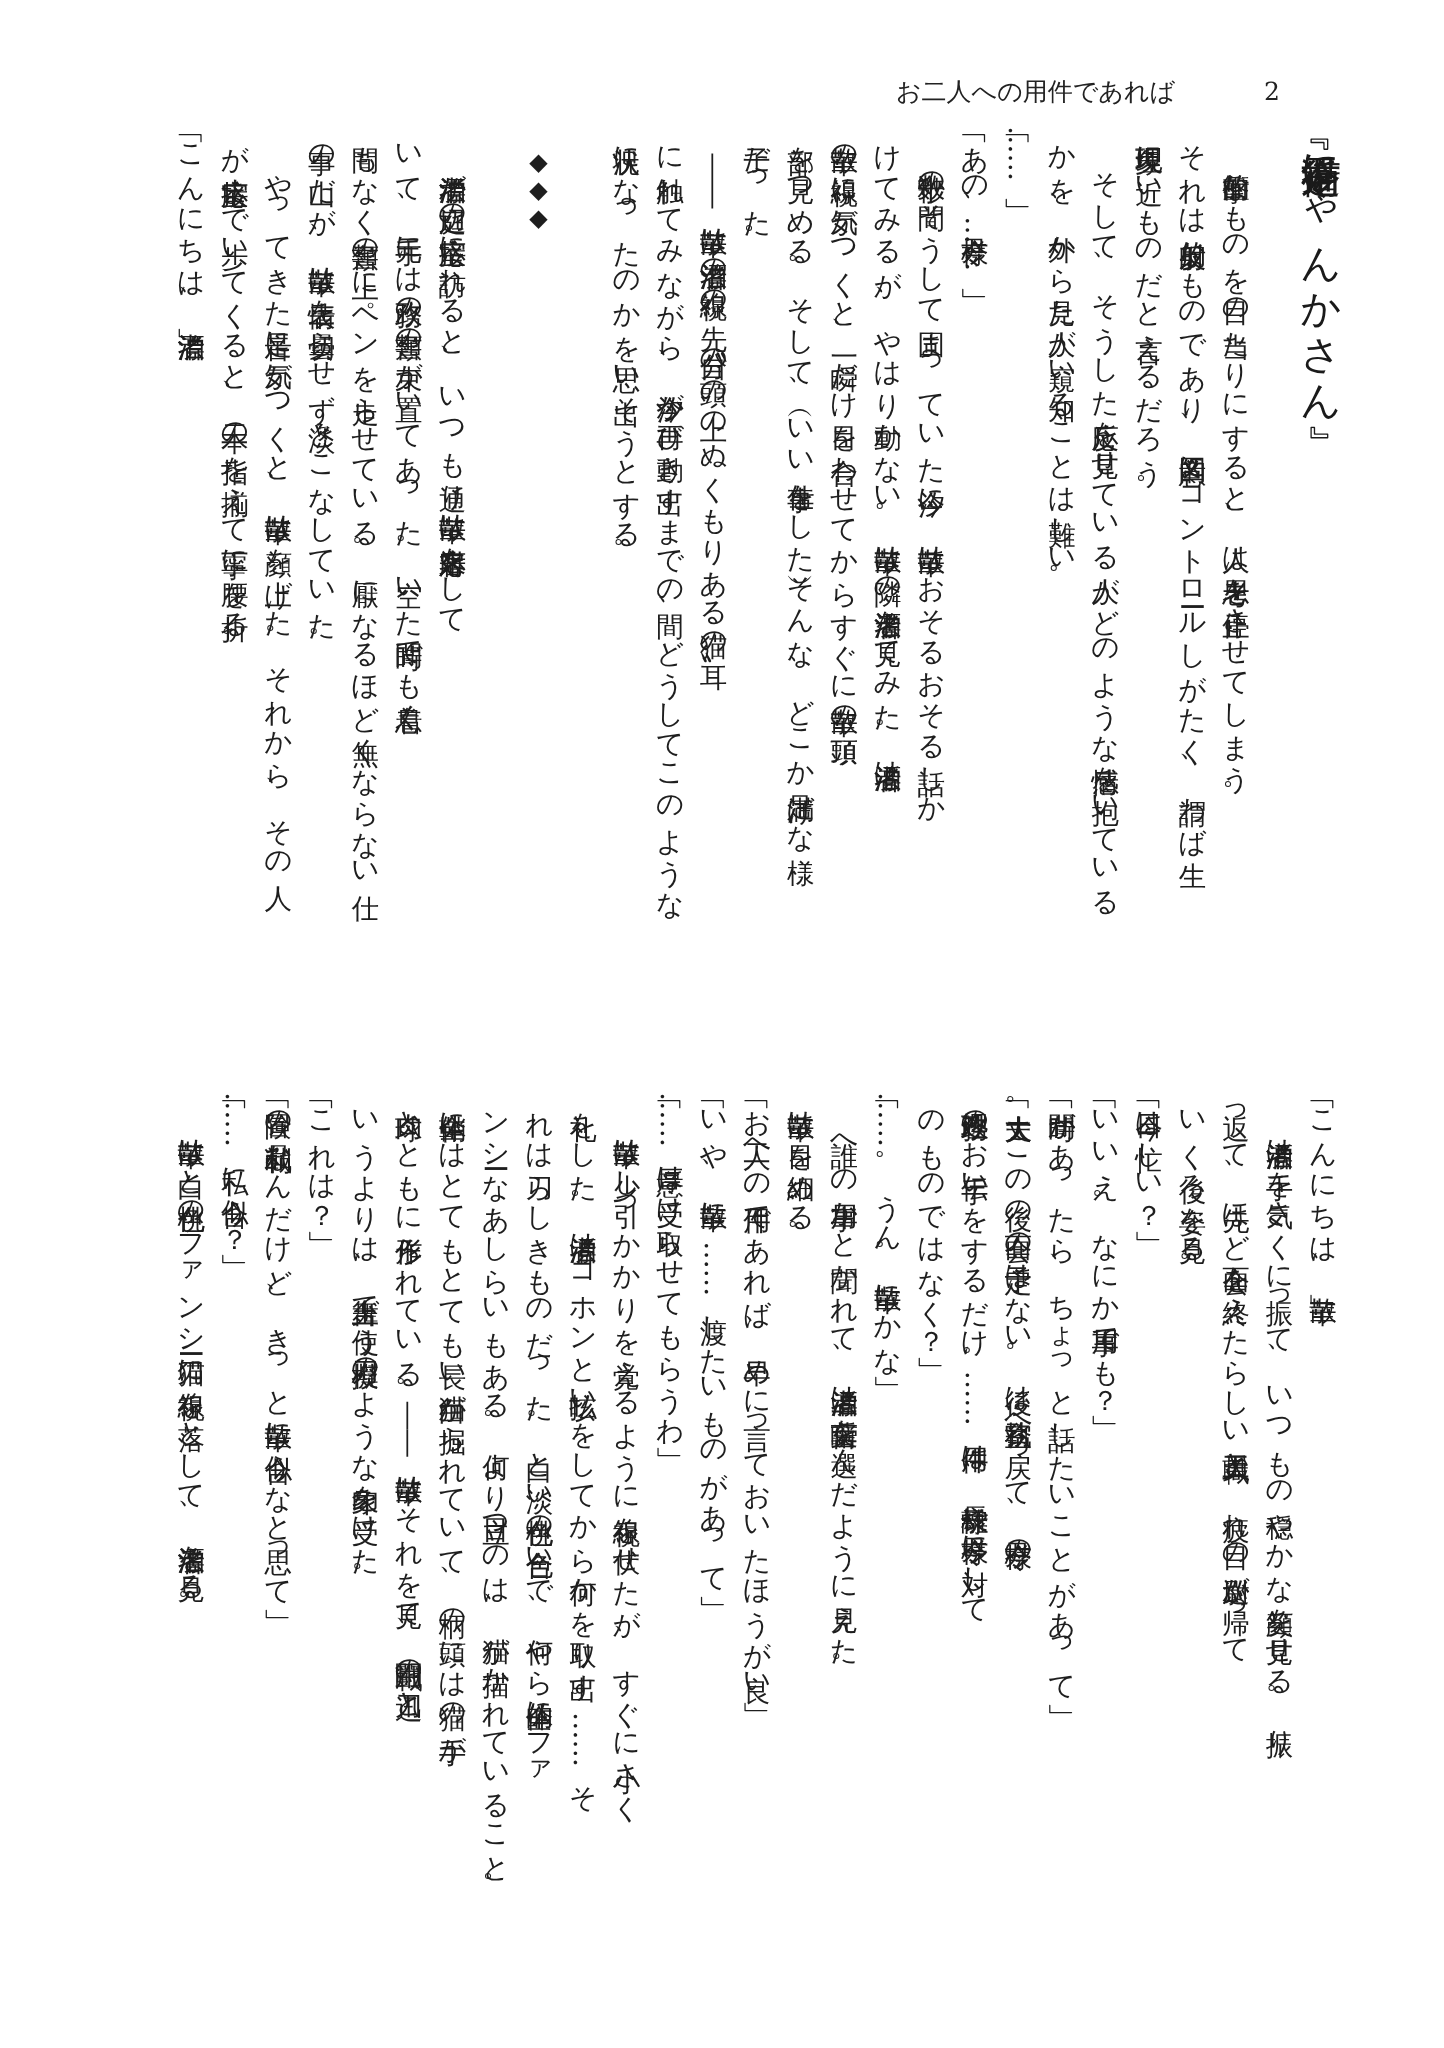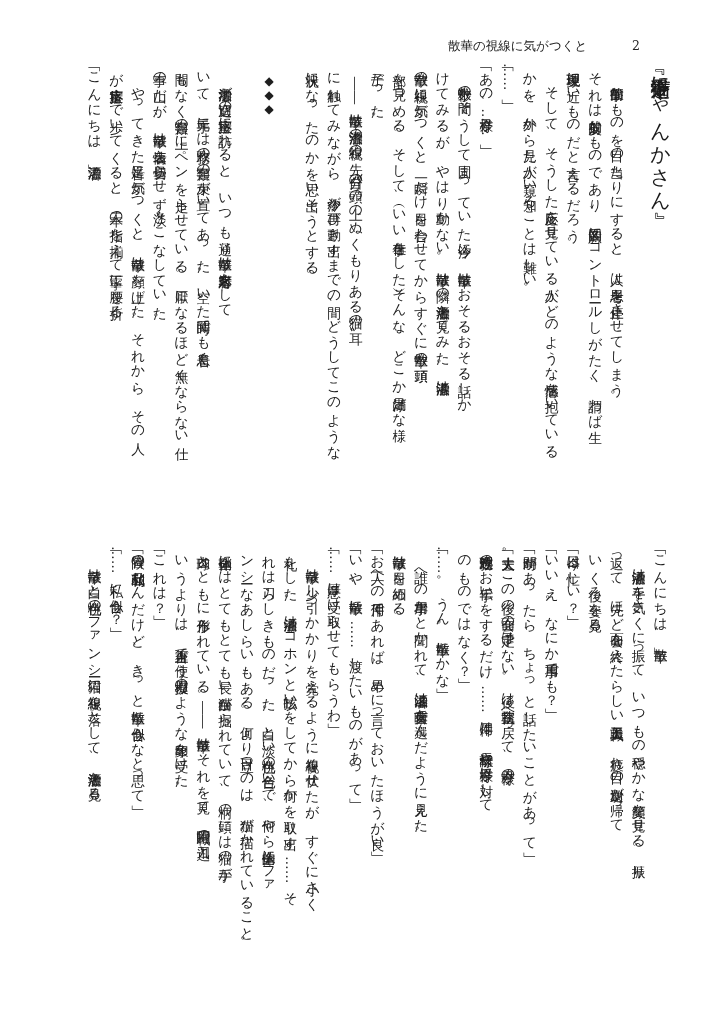--- a/index.html
+++ b/index.html
@@ -78,7 +78,7 @@
 
 <div class="page">
 
-  <div class="running-title">散華の視線に気がつくと</div>
+  <div class="running-title">お二人への用件であれば</div>
   <div class="page-number">2</div>
 
   <div class="tier upper">

